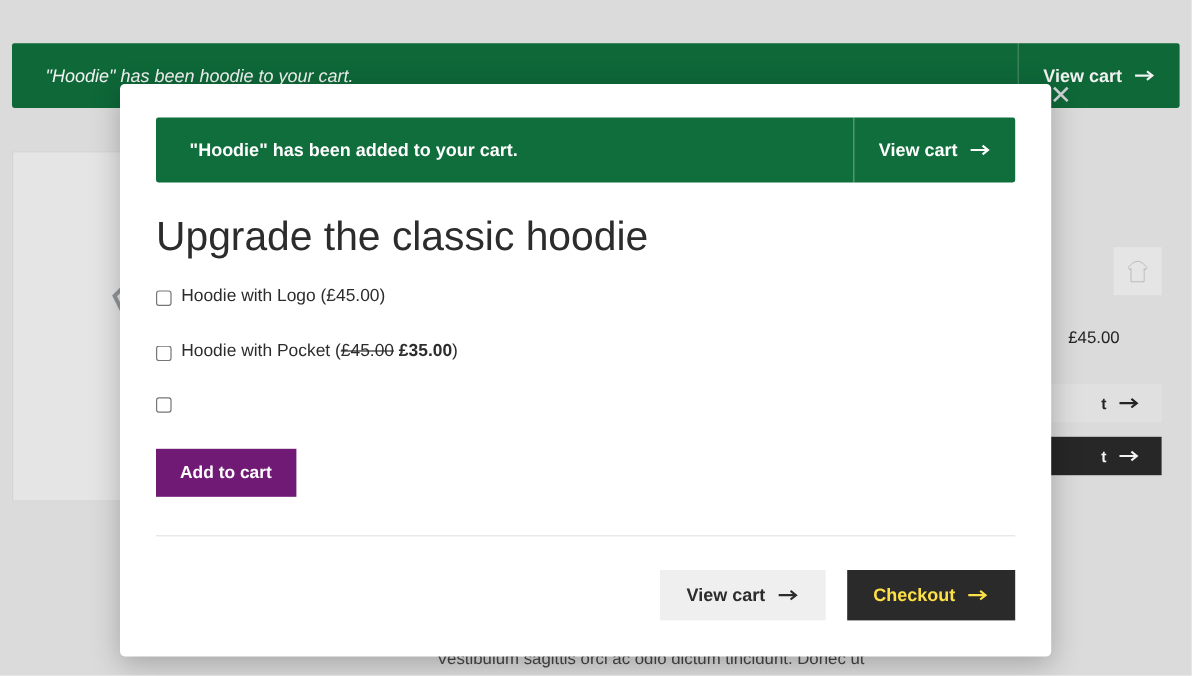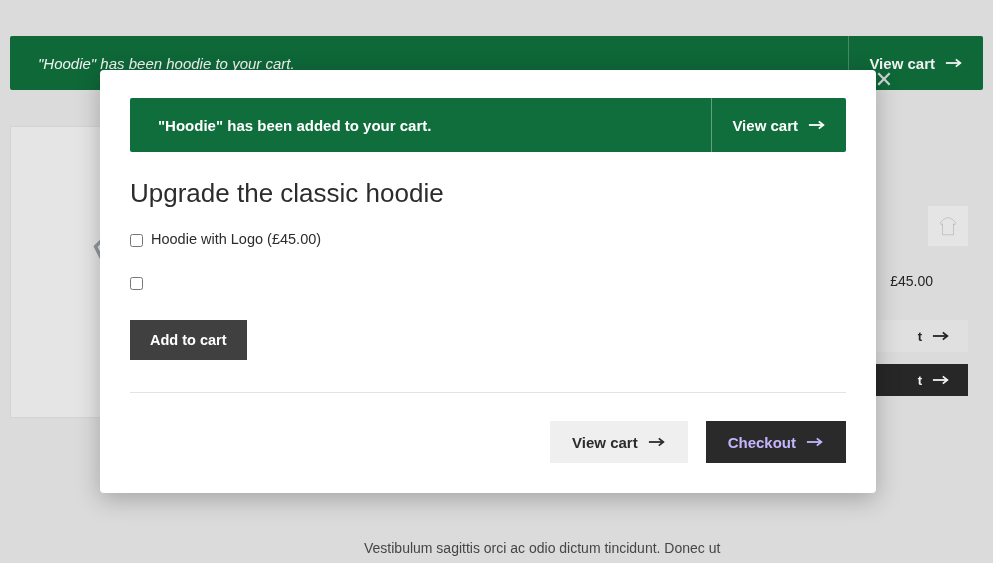--- a/index.html
+++ b/index.html
@@ -31,7 +31,7 @@
 .modal .notice .msg{font-style:normal;font-weight:600}
 .modal .notice .vcart{border-left:1px solid rgba(255,255,255,.35);height:54px}
 
-.upsell-title{font-size:26px;font-weight:400;color:#2c2c2c;margin:26px 0 22px}
+.upsell-title{font-size:34px;font-weight:400;color:#2c2c2c;margin:26px 0 22px}
 .opt{display:flex;align-items:flex-end;font-size:14.5px;color:#2c2c2c;margin-bottom:30px}
 .opt input{margin:0 8px 0 0;width:13px;height:13px;cursor:pointer}
 .strike{text-decoration:line-through}

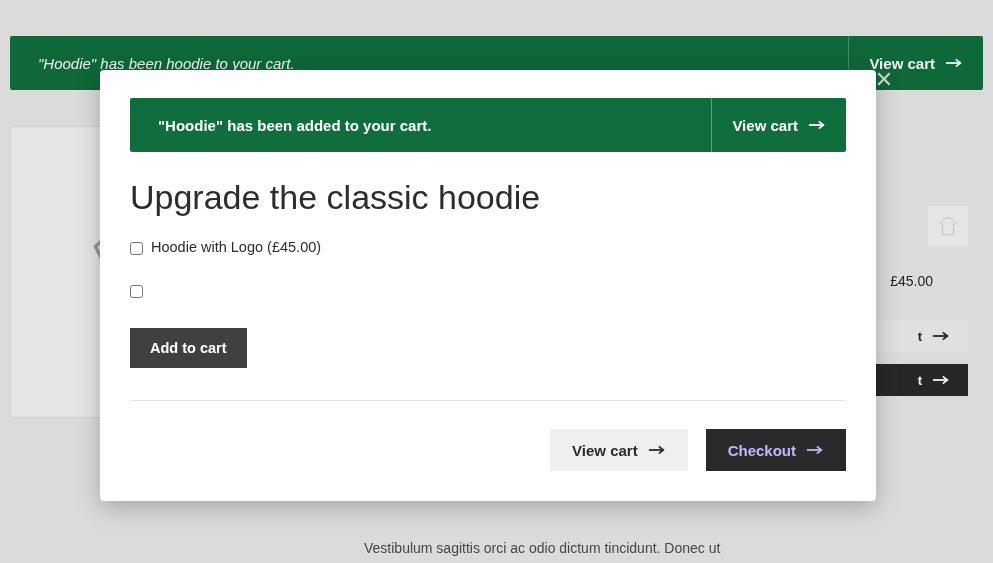--- a/index.html
+++ b/index.html
@@ -124,6 +124,10 @@
       <span><span>Hoodie with Logo</span> (<span>£45.00</span>)</span>
     </label>
 
+    <label class="opt">
+      <input type="checkbox" style="">
+      <span><span>Hoodie with Pocket</span> (<span class="strike">£45.00</span> <span style="font-weight:600">£35.00</span>)</span>
+    </label>
 
     <label class="opt">
       <input type="checkbox" style="">

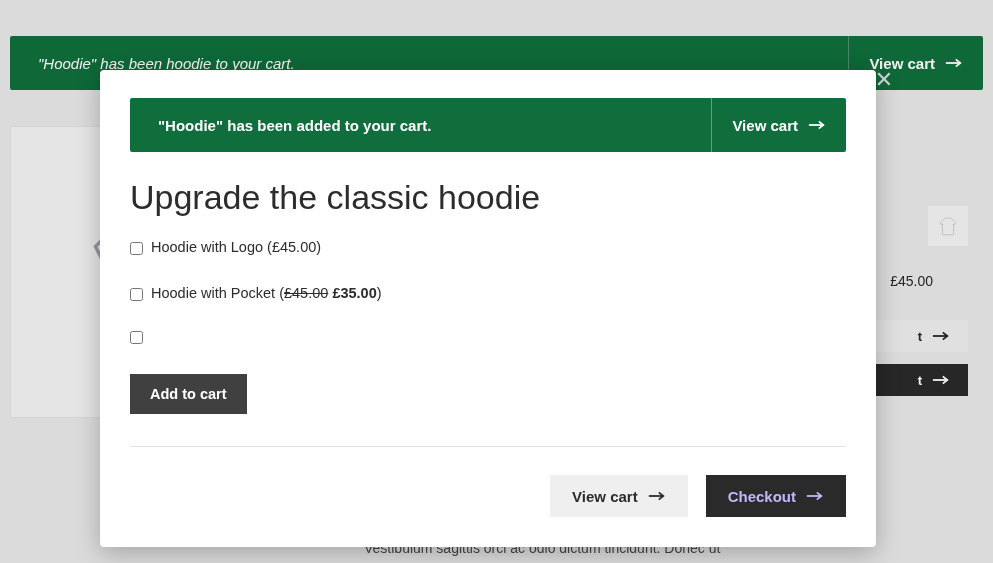--- a/index.html
+++ b/index.html
@@ -35,7 +35,7 @@
 .opt{display:flex;align-items:flex-end;font-size:14.5px;color:#2c2c2c;margin-bottom:30px}
 .opt input{margin:0 8px 0 0;width:13px;height:13px;cursor:pointer}
 .strike{text-decoration:line-through}
-.addbtn{background:#404040;color:#fff;font-weight:700;font-size:14.5px;border:none;height:40px;padding:0 20px;cursor:pointer}
+.addbtn{background:#701a75;color:#fff;font-weight:700;font-size:14.5px;border:none;height:40px;padding:0 20px;cursor:pointer}
 
 .divider{height:1px;background:#e3e3e3;margin:32px 0 28px}
 

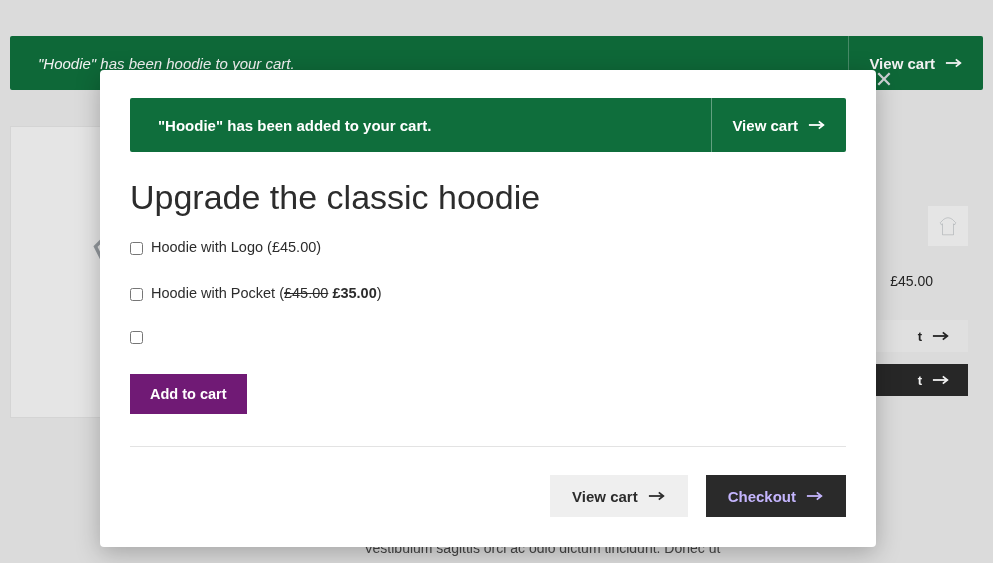--- a/index.html
+++ b/index.html
@@ -42,7 +42,7 @@
 .actions{display:flex;justify-content:flex-end;gap:18px}
 .btn{height:42px;padding:0 22px;display:flex;align-items:center;font-weight:700;font-size:15px;cursor:pointer;border:none}
 .btn.grey{background:#efefef;color:#2c2c2c}
-.btn.dark{background:#2a2a2a;color:#c4b5fd}
+.btn.dark{background:#2a2a2a;color:#fde047}
 
 .arrow{display:inline-flex;margin-left:10px}
 .arrow svg{width:18px;height:10px;stroke:currentColor;fill:none;stroke-width:2}

